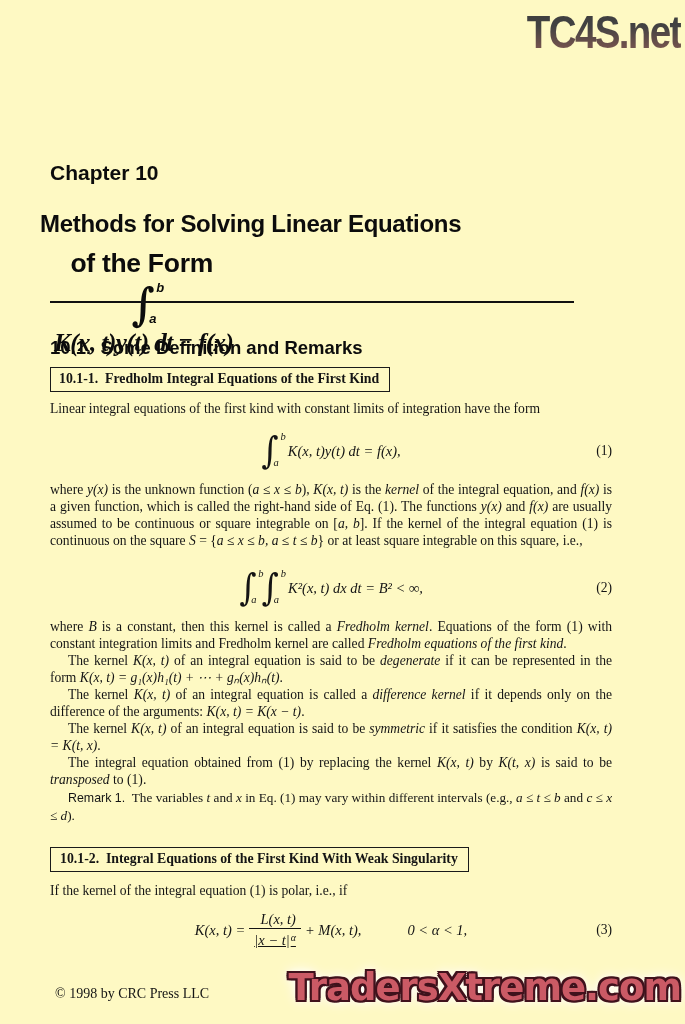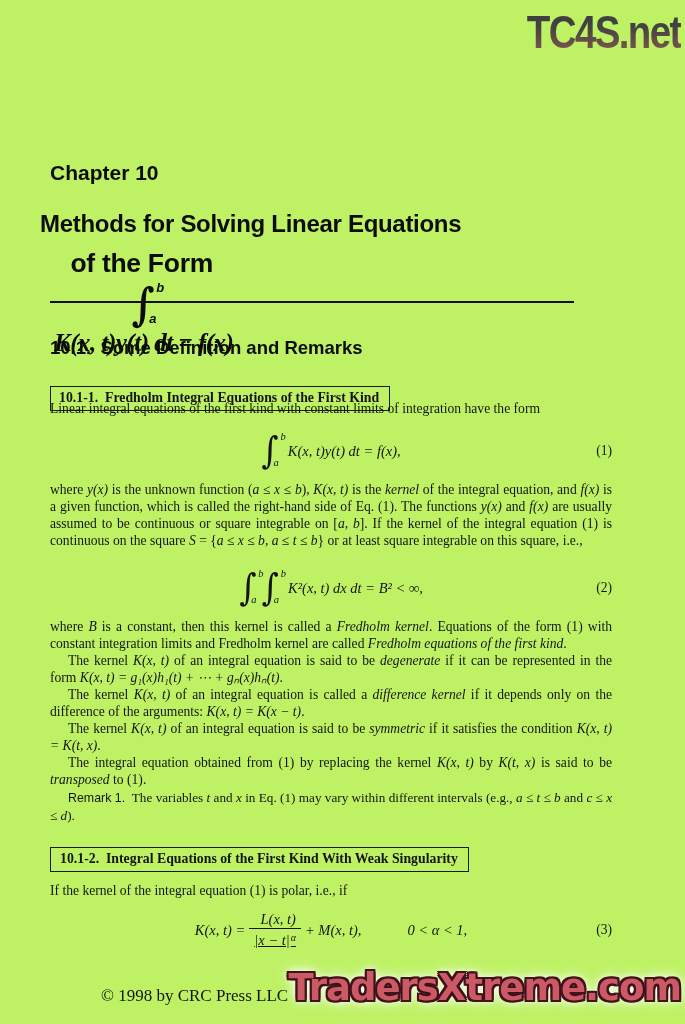--- a/index.html
+++ b/index.html
@@ -6,7 +6,7 @@
   html,body { background:#ffffff; }
   .page {
     position:relative; width:685px; height:1024px; margin:0 auto;
-    background:#bef264; overflow:hidden; color:#141414;
+    background:#fef9c3; overflow:hidden; color:#141414;
     font-family:"Liberation Serif", serif;
   }
 

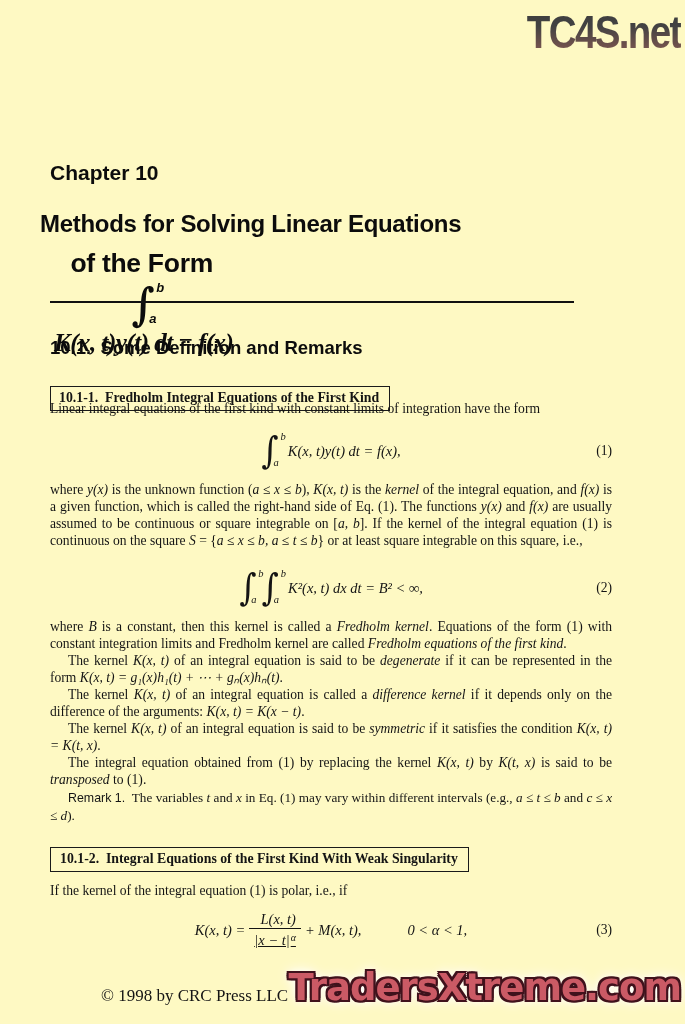--- a/index.html
+++ b/index.html
@@ -74,7 +74,7 @@
     border:1.2px solid #1a1a1a; padding:3px 10px 4px 9px;
     font-weight:bold; font-size:13.8px; white-space:nowrap;
   }
-  #box1 { top:386px;padding-left:8px; }
+  #box1 { top:367px;padding-left:8px; }
   #box2 { top:847px; }
 
   

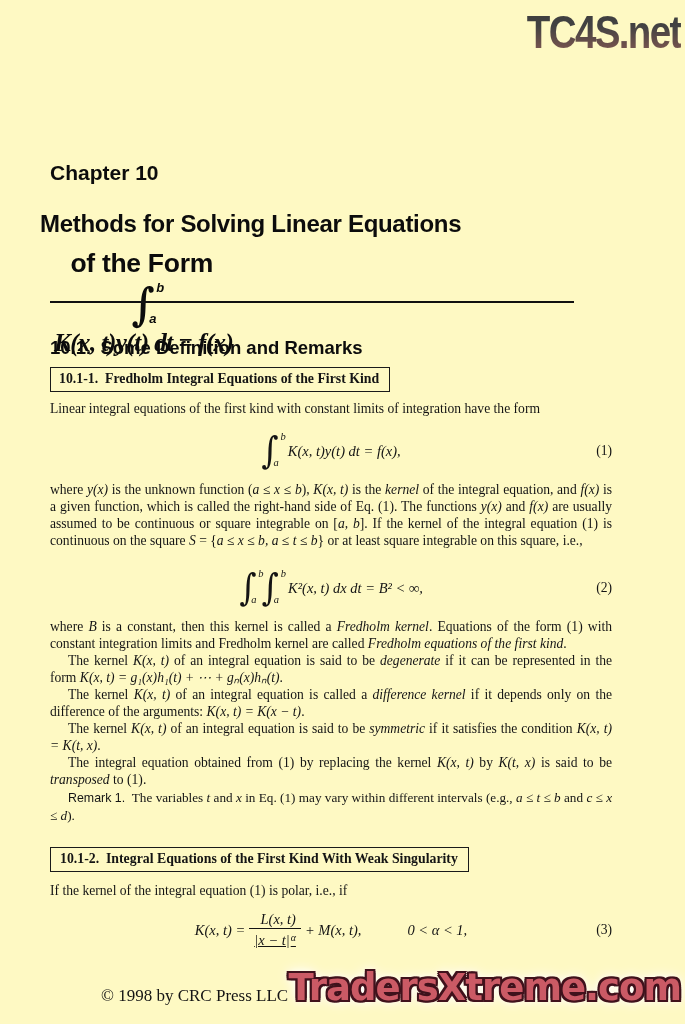--- a/index.html
+++ b/index.html
@@ -138,7 +138,7 @@
 
   .footer {
     position:absolute; top:986px; left:55px;
-    font-size:17px; color:#141414;margin-left:46px;
+    font-size:14px; color:#141414;
   }
 </style>
 </head>

